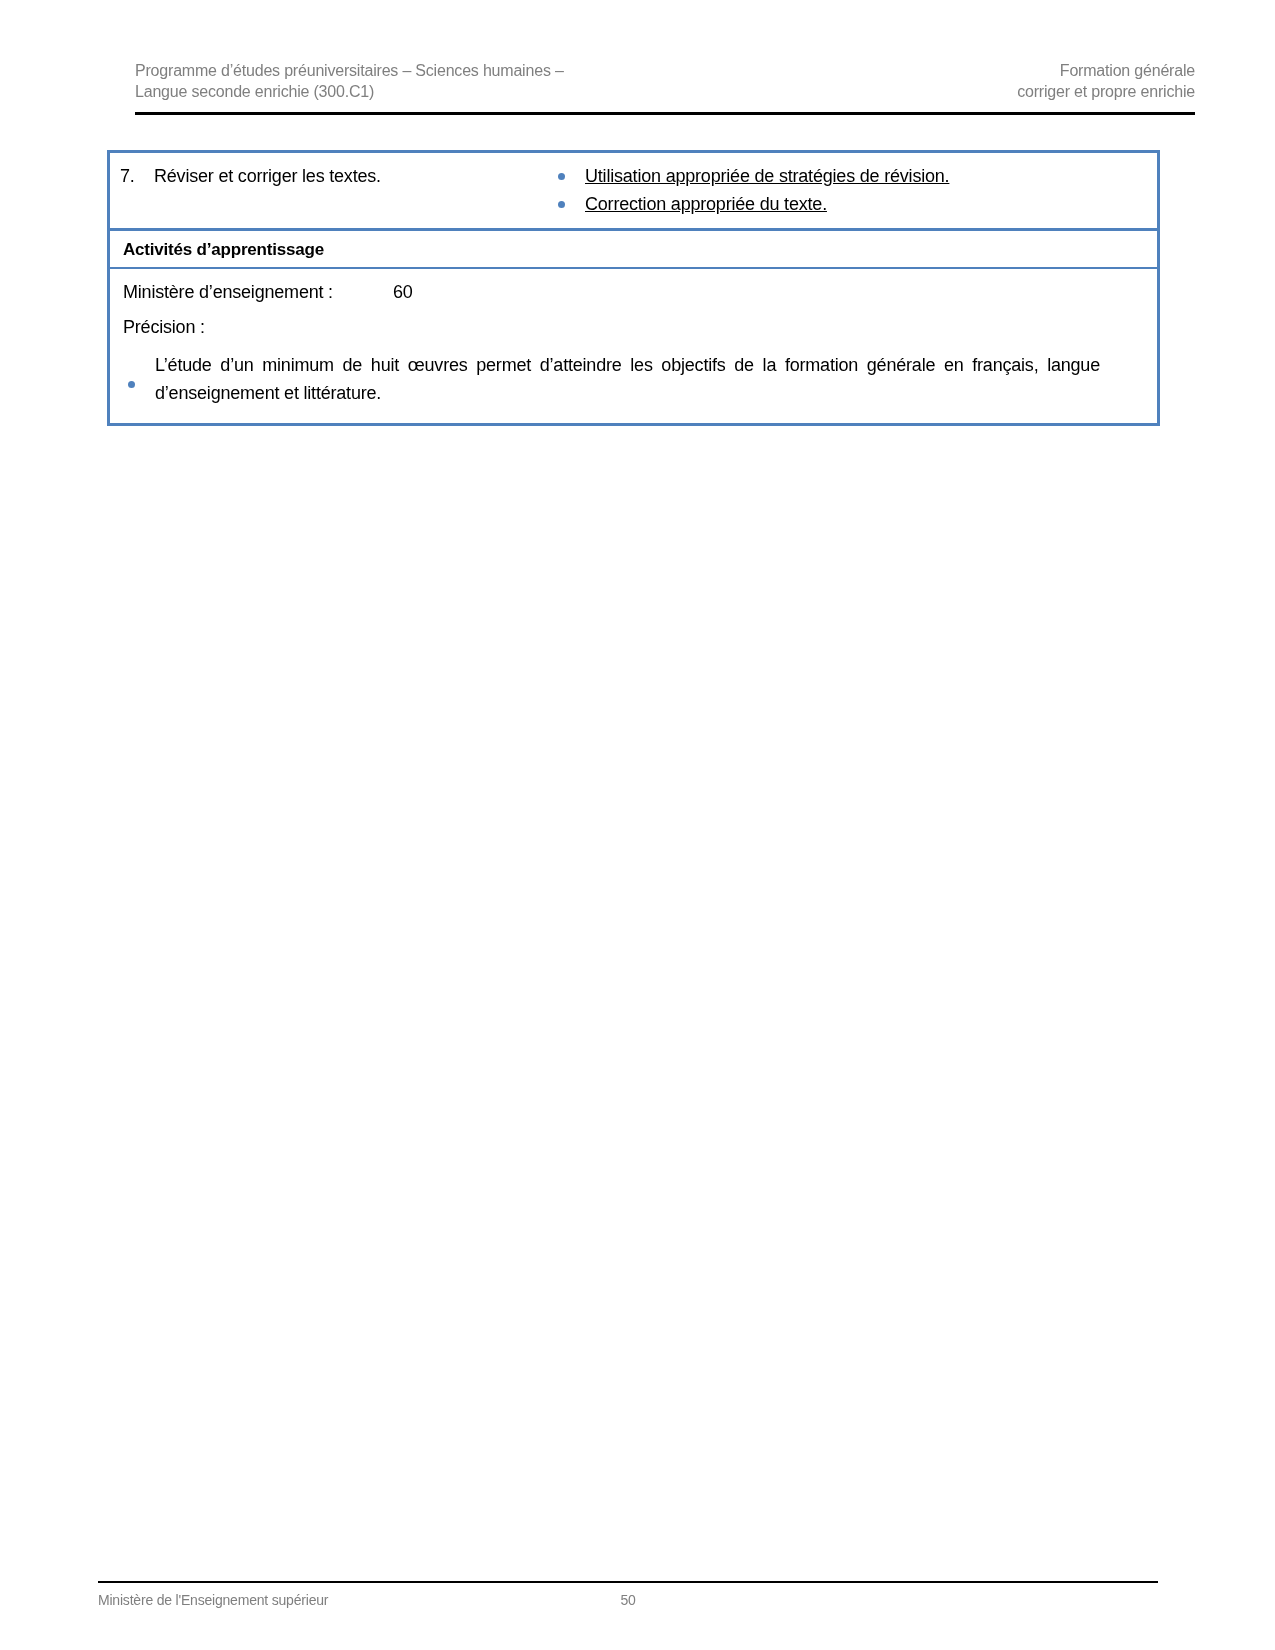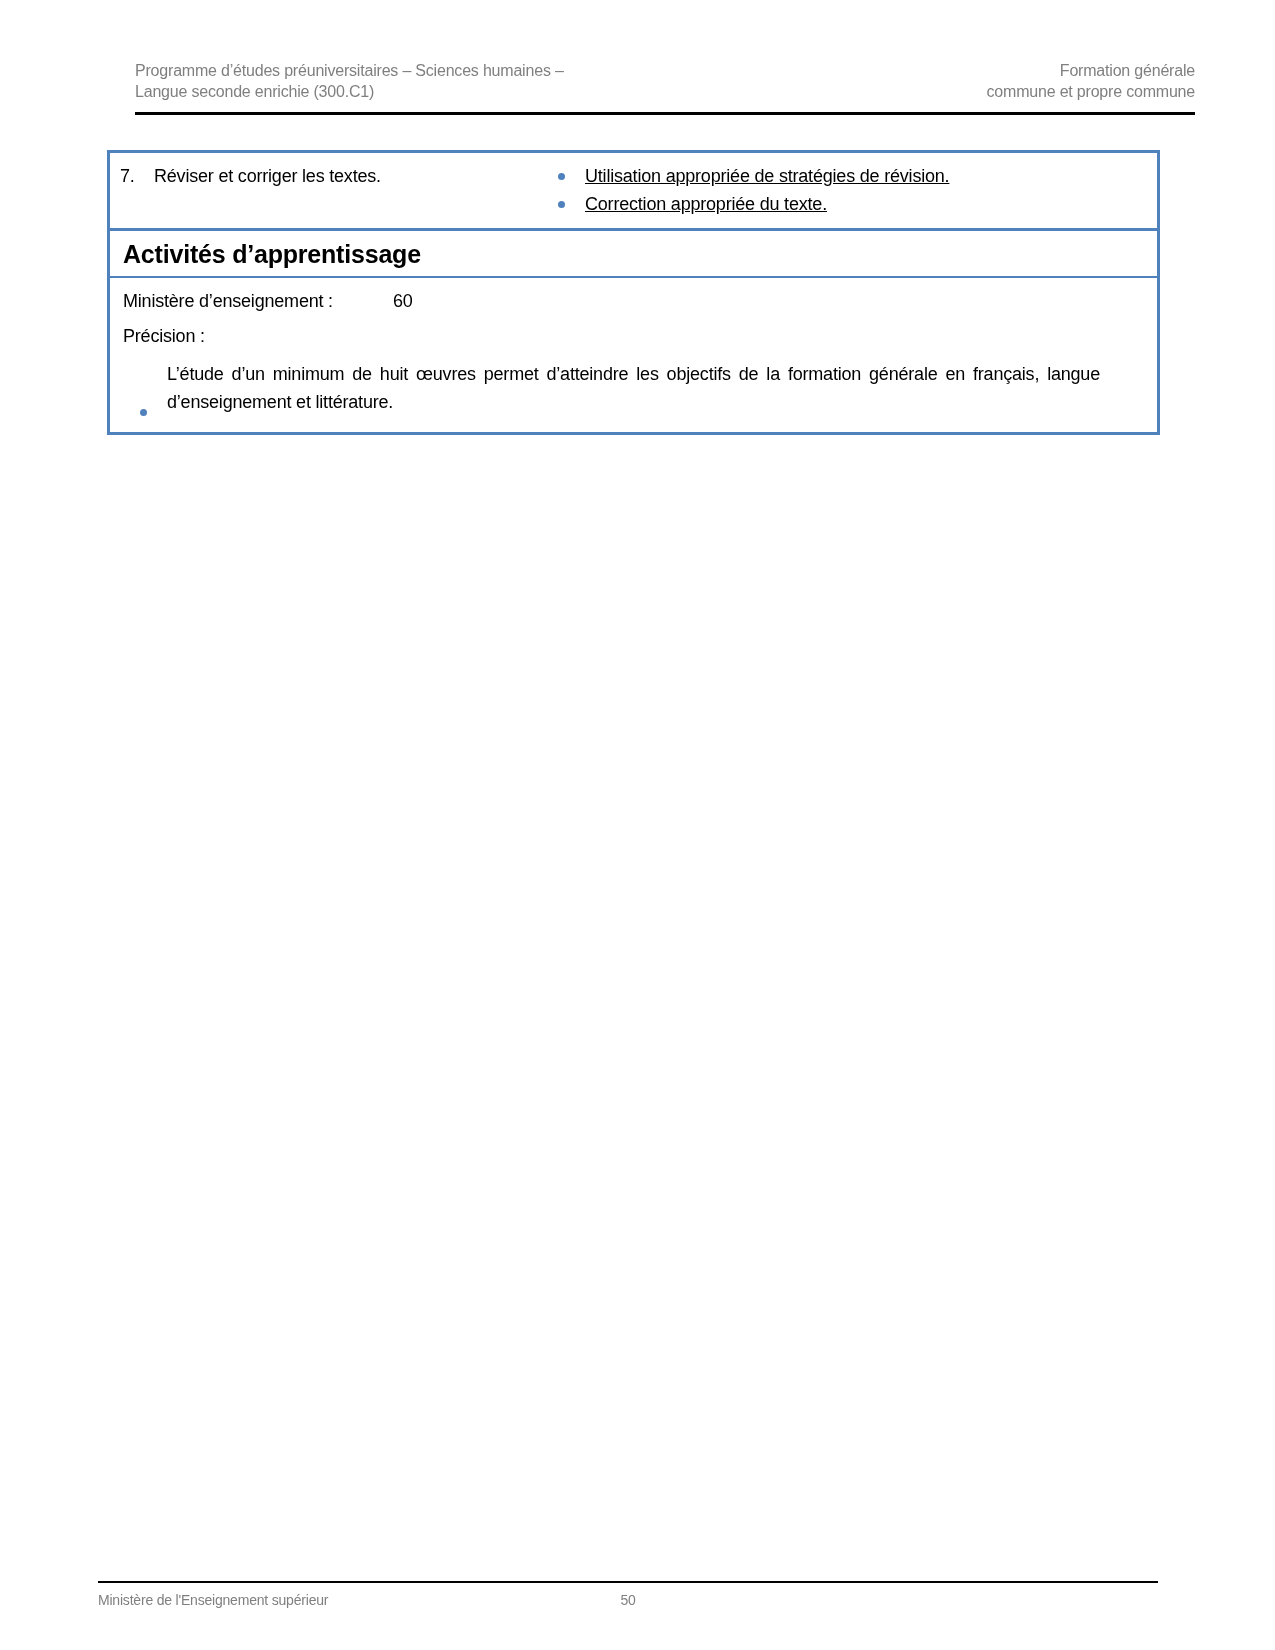--- a/index.html
+++ b/index.html
@@ -84,7 +84,7 @@
   </div>
   <div class="right">
     <div>Formation générale</div>
-    <div>commune et propre commune</div>
+    <div>corriger et propre enrichie</div>
   </div>
 </header>
 

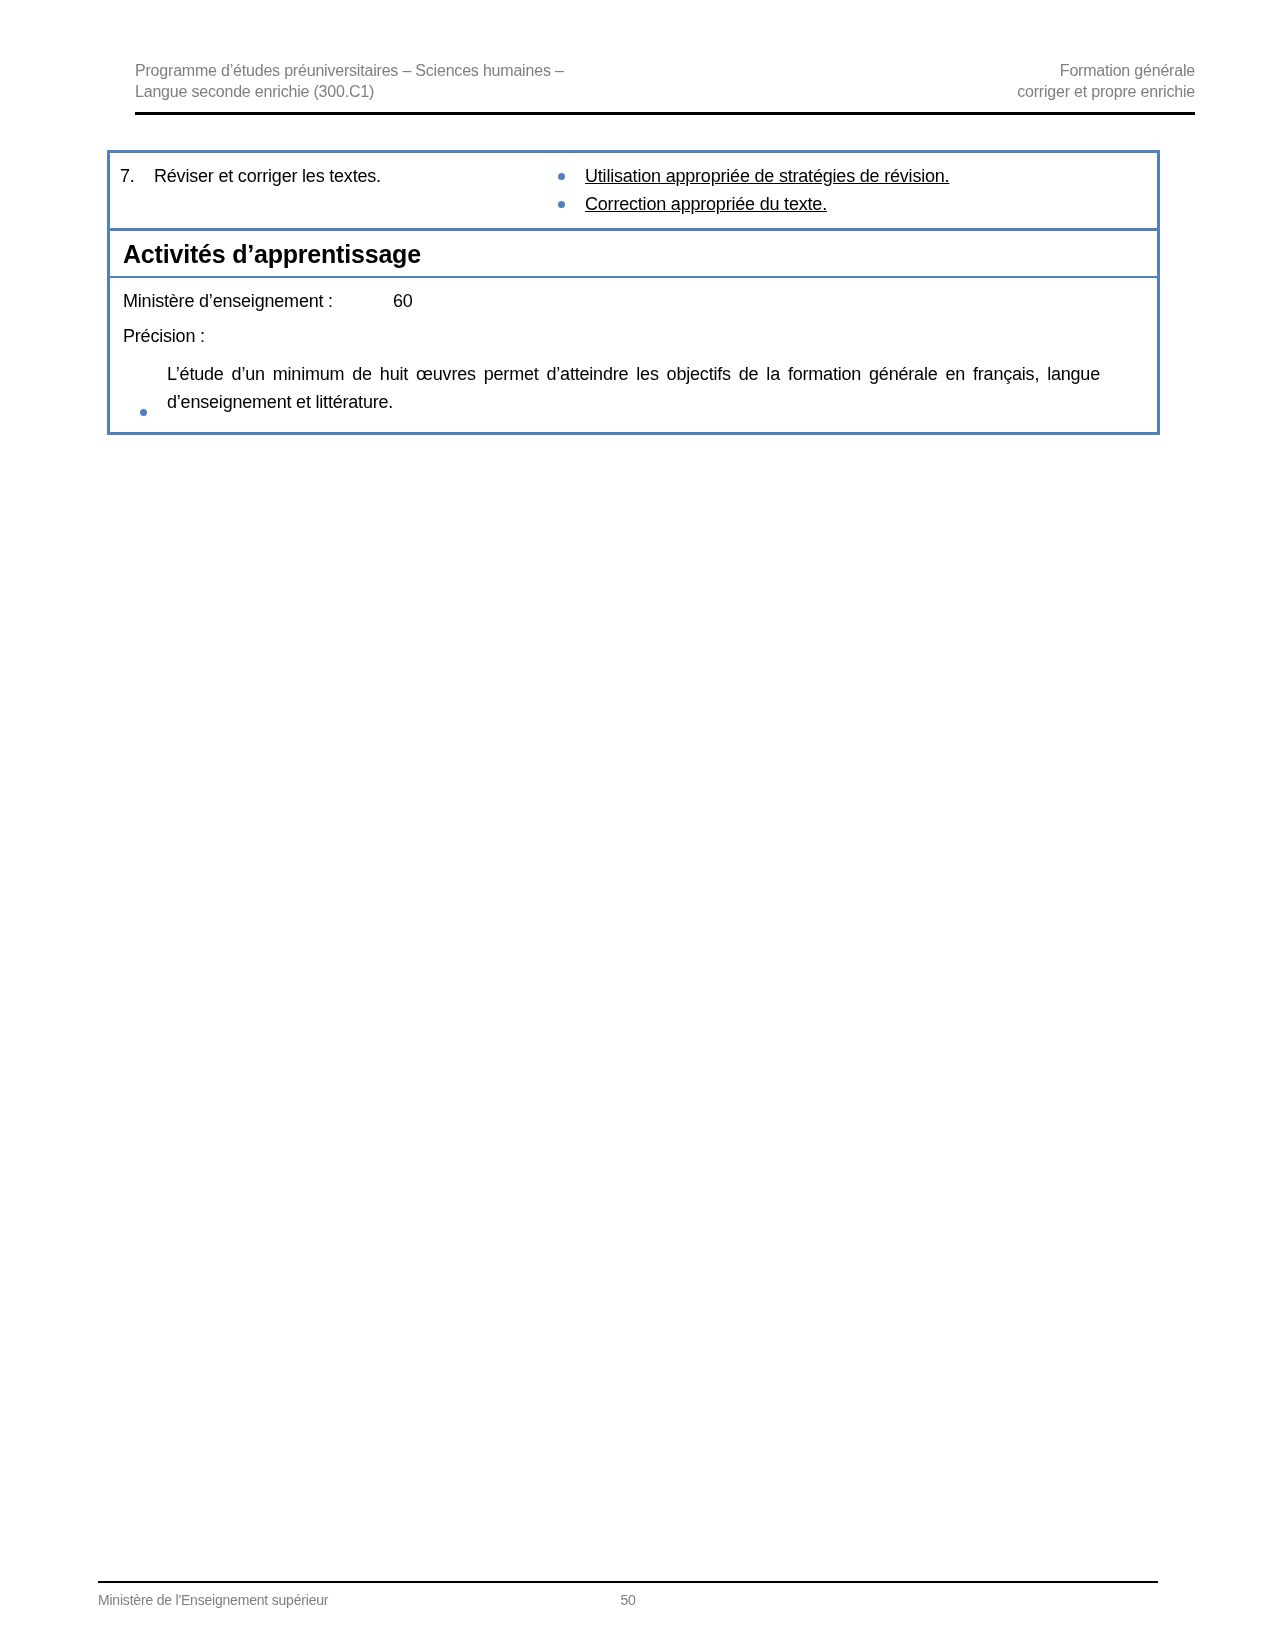--- a/index.html
+++ b/index.html
@@ -48,7 +48,7 @@
   
   .activities-box{top:228px;padding-bottom:16px;}
   .activities-title{
-    font-size:25px;font-weight:bold;
+    font-size:17px;font-weight:bold;
     padding:9px 12px 7px 13px;
     border-bottom:2px solid var(--accent);
   }

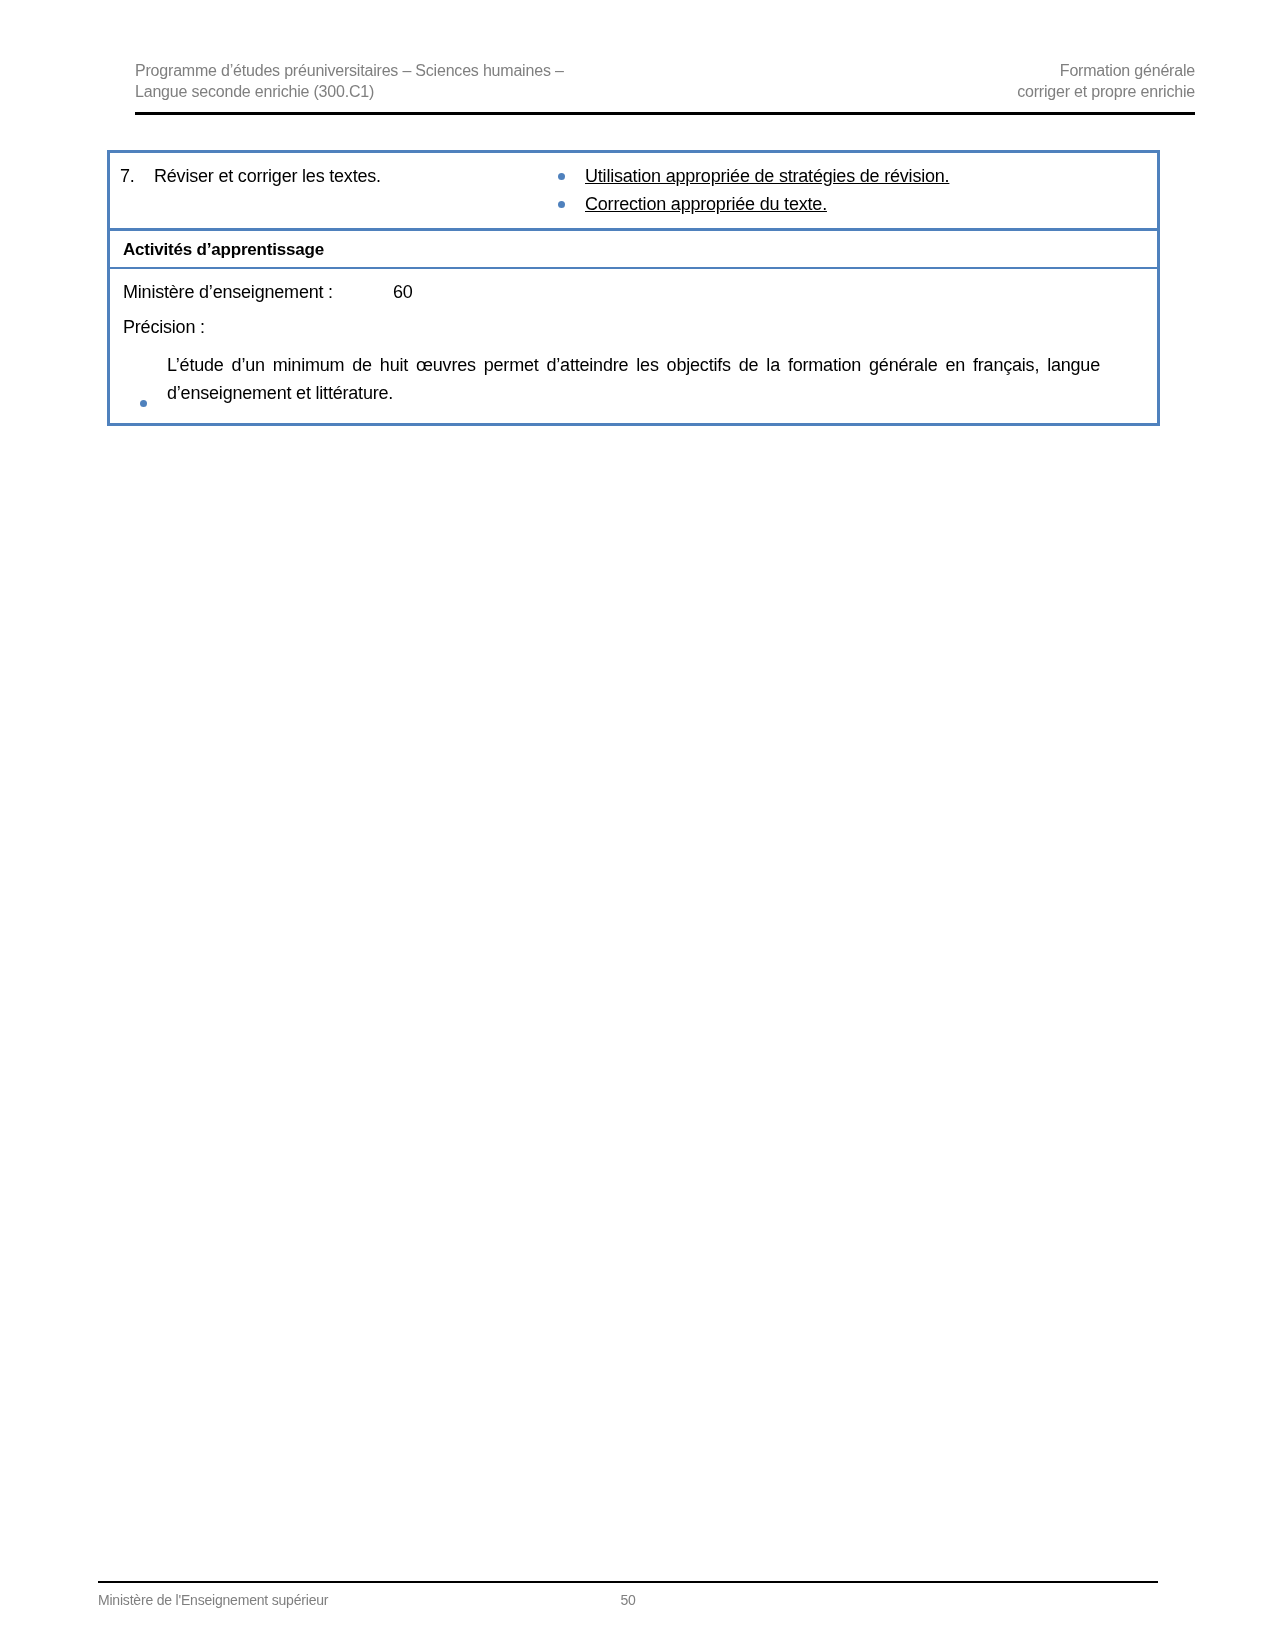--- a/index.html
+++ b/index.html
@@ -56,8 +56,8 @@
   .field-label{flex:0 0 270px;}
   .field-value{flex:1;}
   .precision-row{
-    display:flex;align-items:flex-end;
-    margin:12px 0 0 12px;padding-left:18px;padding-right:57px;
+    display:flex;align-items:center;
+    margin:12px 0 0 0;padding-left:18px;padding-right:57px;
     font-size:18px;line-height:28px;
   }
   .precision-row .bullet-dot{margin:11px 20px 0 0;}

